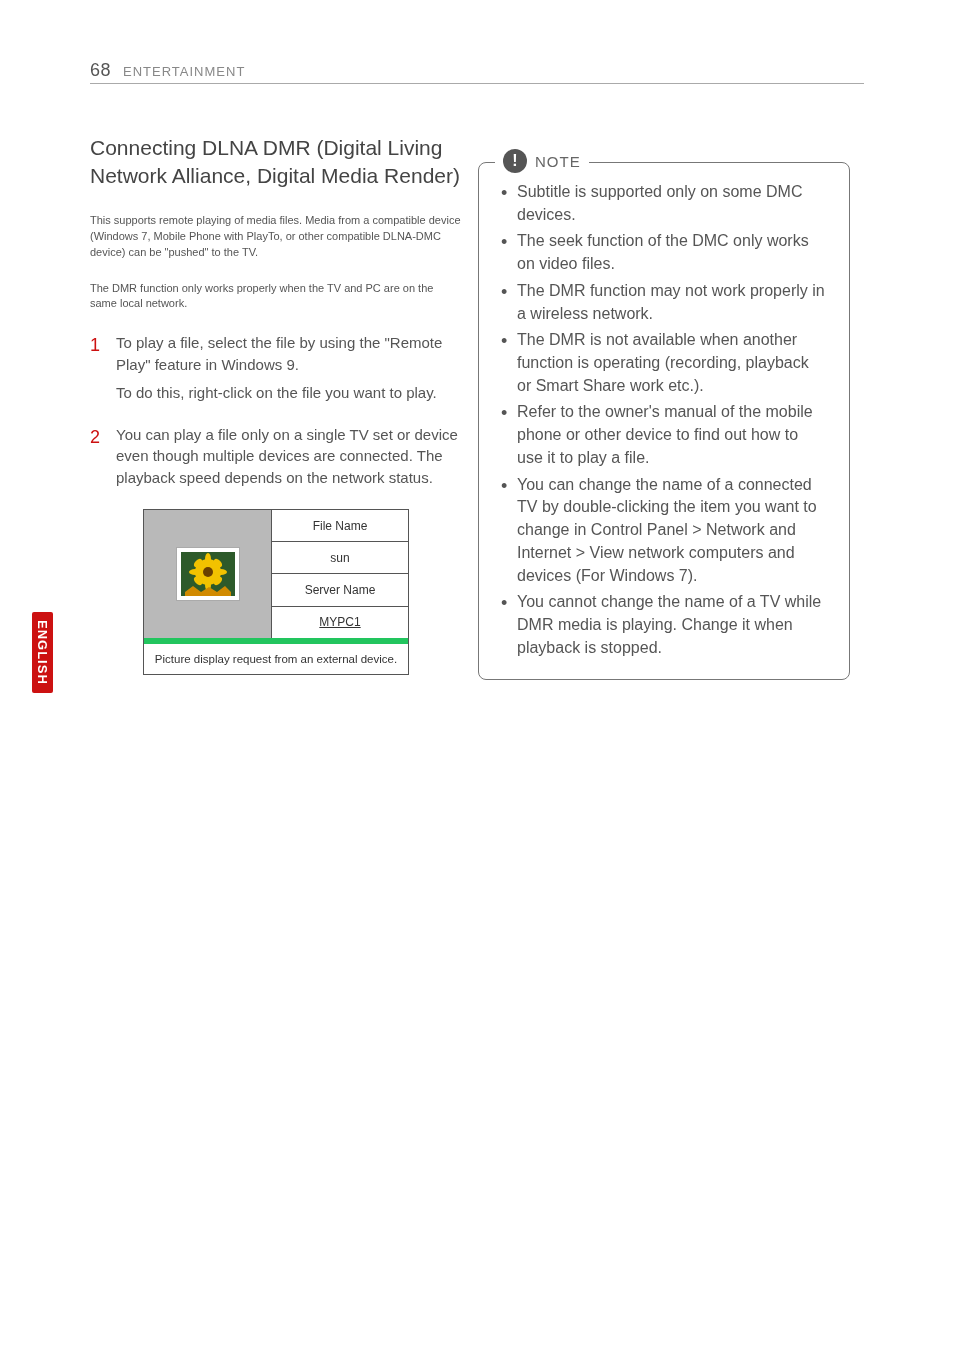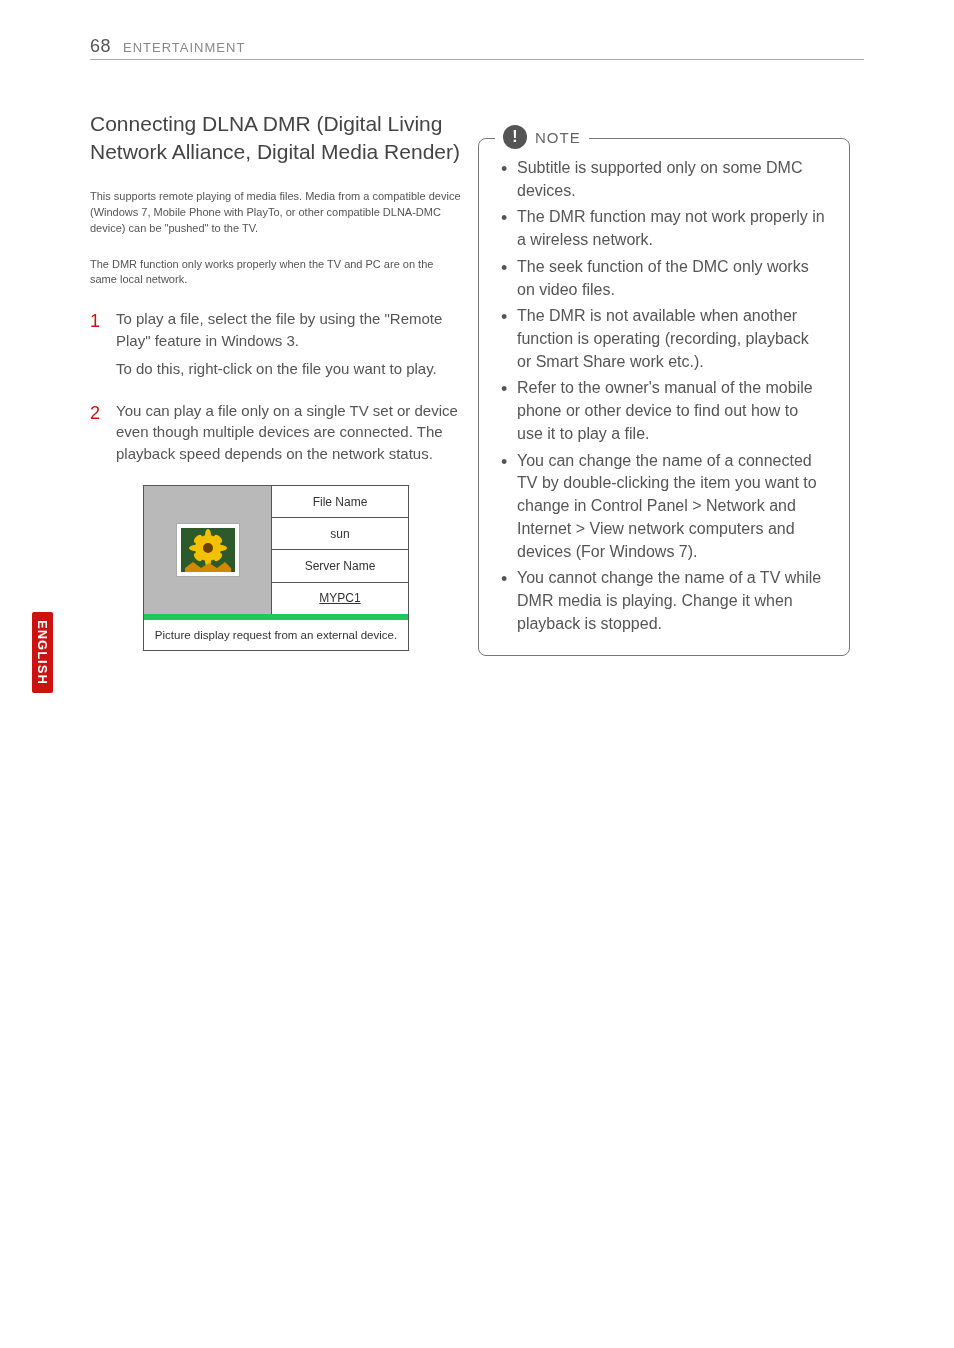--- a/index.html
+++ b/index.html
@@ -13,6 +13,7 @@
   }
   .page {
     padding: 36px 90px 0 90px;
+    margin-top: 24px;
   }
   .header-row {
     display: flex;

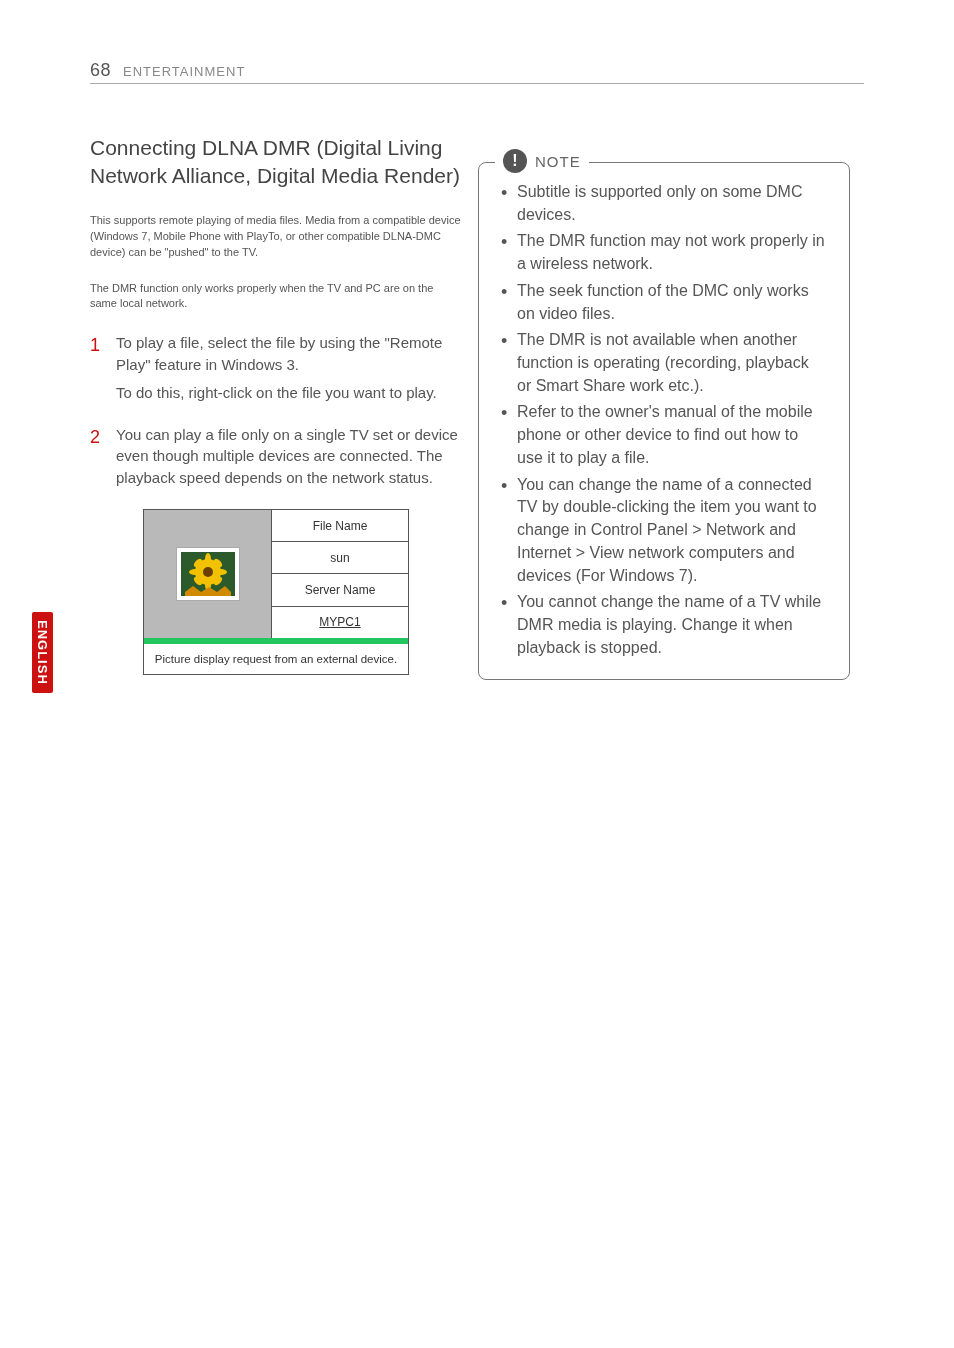--- a/index.html
+++ b/index.html
@@ -263,8 +263,8 @@
         </div>
         <ul class="bullets">
           <li>Subtitle is supported only on some DMC devices.</li>
+          <li>The seek function of the DMC only works on video files.</li>
           <li>The DMR function may not work properly in a wireless network.</li>
-          <li>The seek function of the DMC only works on video files.</li>
           <li>The DMR is not available when another function is operating (recording, playback or Smart Share work etc.).</li>
           <li>Refer to the owner's manual of the mobile phone or other device to find out how to use it to play a file.</li>
           <li>You can change the name of a connected TV by double-clicking the item you want to change in Control Panel &gt; Network and Internet &gt; View network computers and devices (For Windows 7).</li>

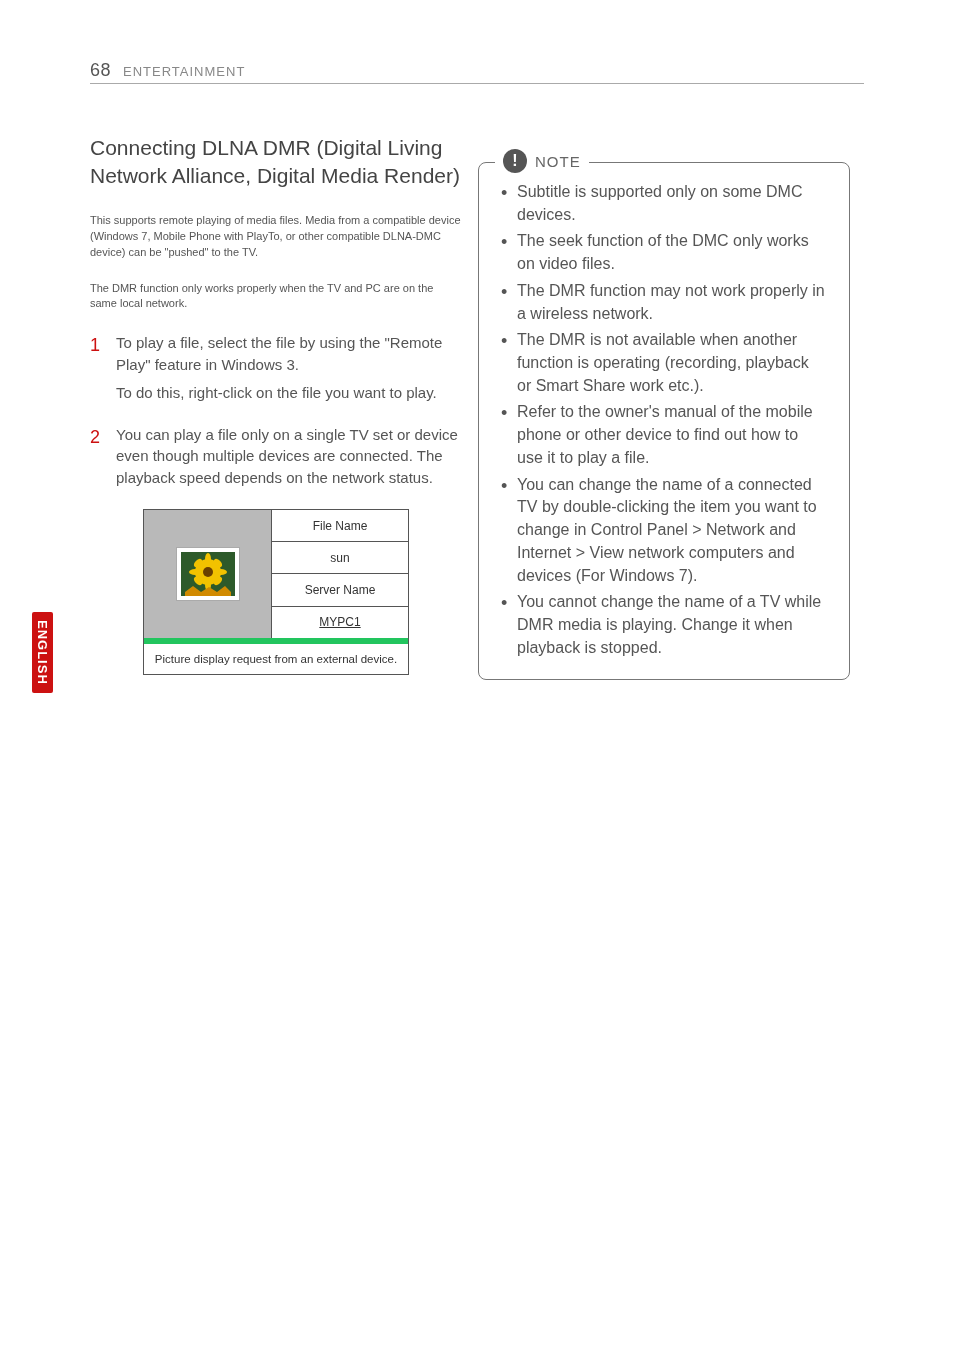--- a/index.html
+++ b/index.html
@@ -212,7 +212,7 @@
         <li>
           <span class="step-num">1</span>
           <div class="step-body">
-            <p>To play a file, select the file by using the "Remote Play" feature in Windows 3.</p>
+            <p>To play a file, select the file by using the "Remote Play" feature in Windows 9.</p>
             <p>To do this, right-click on the file you want to play.</p>
           </div>
         </li>

